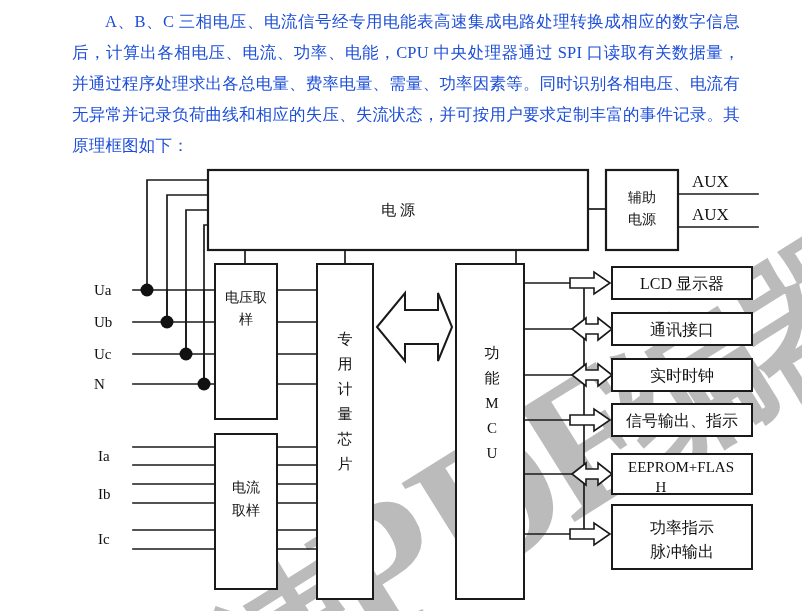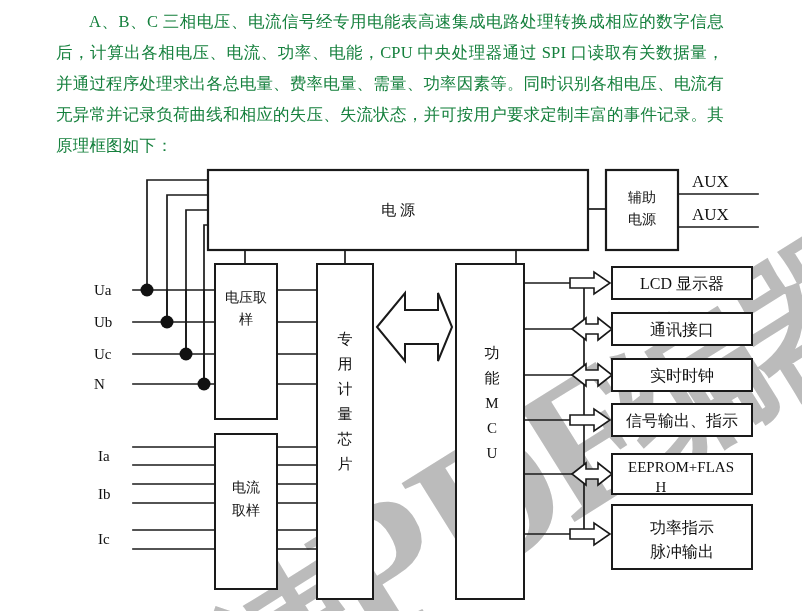--- a/index.html
+++ b/index.html
@@ -16,13 +16,13 @@
   
   .para{
     position:absolute;
-    left:56px; top:6px; width:668px;
+    left:72px; top:6px; width:668px;
     font-size:16.5px;
     line-height:31px;
     text-align:justify;
     text-justify:inter-ideograph;
     letter-spacing:0.2px;
-    color:#15803d;
+    color:#1d4ed8;
   }
   .para p{margin:0;text-indent:2em;}
 

